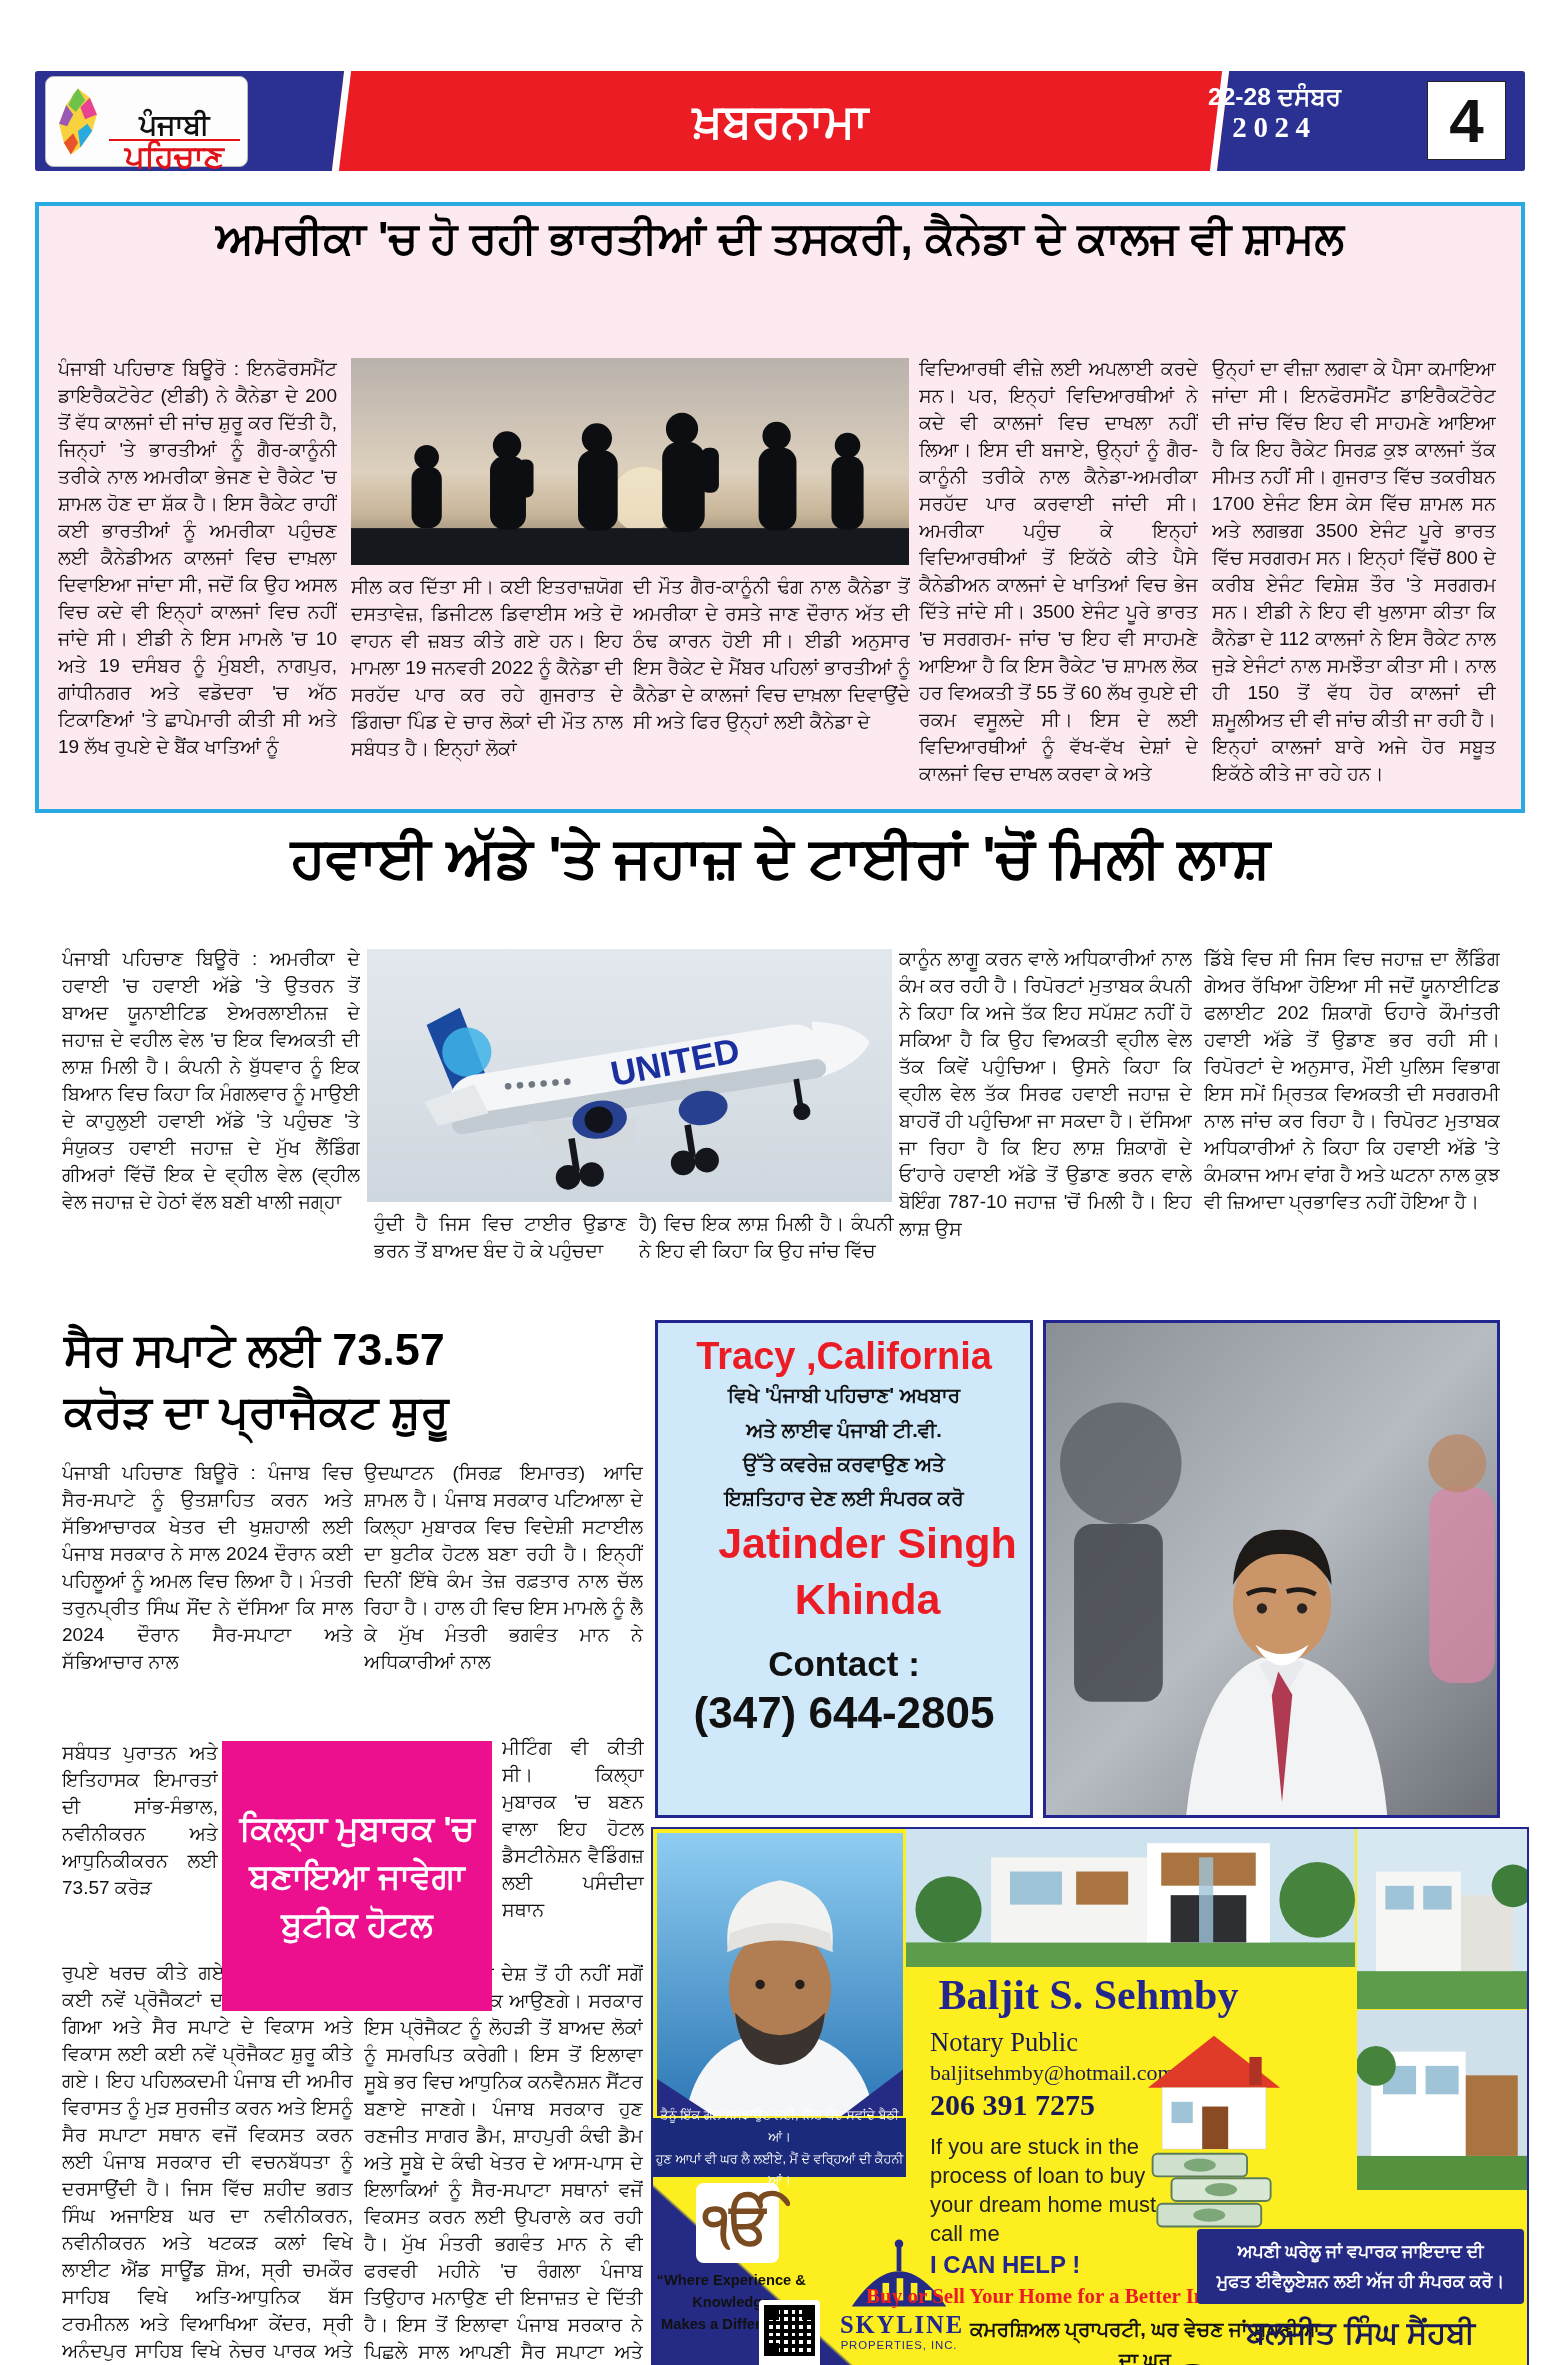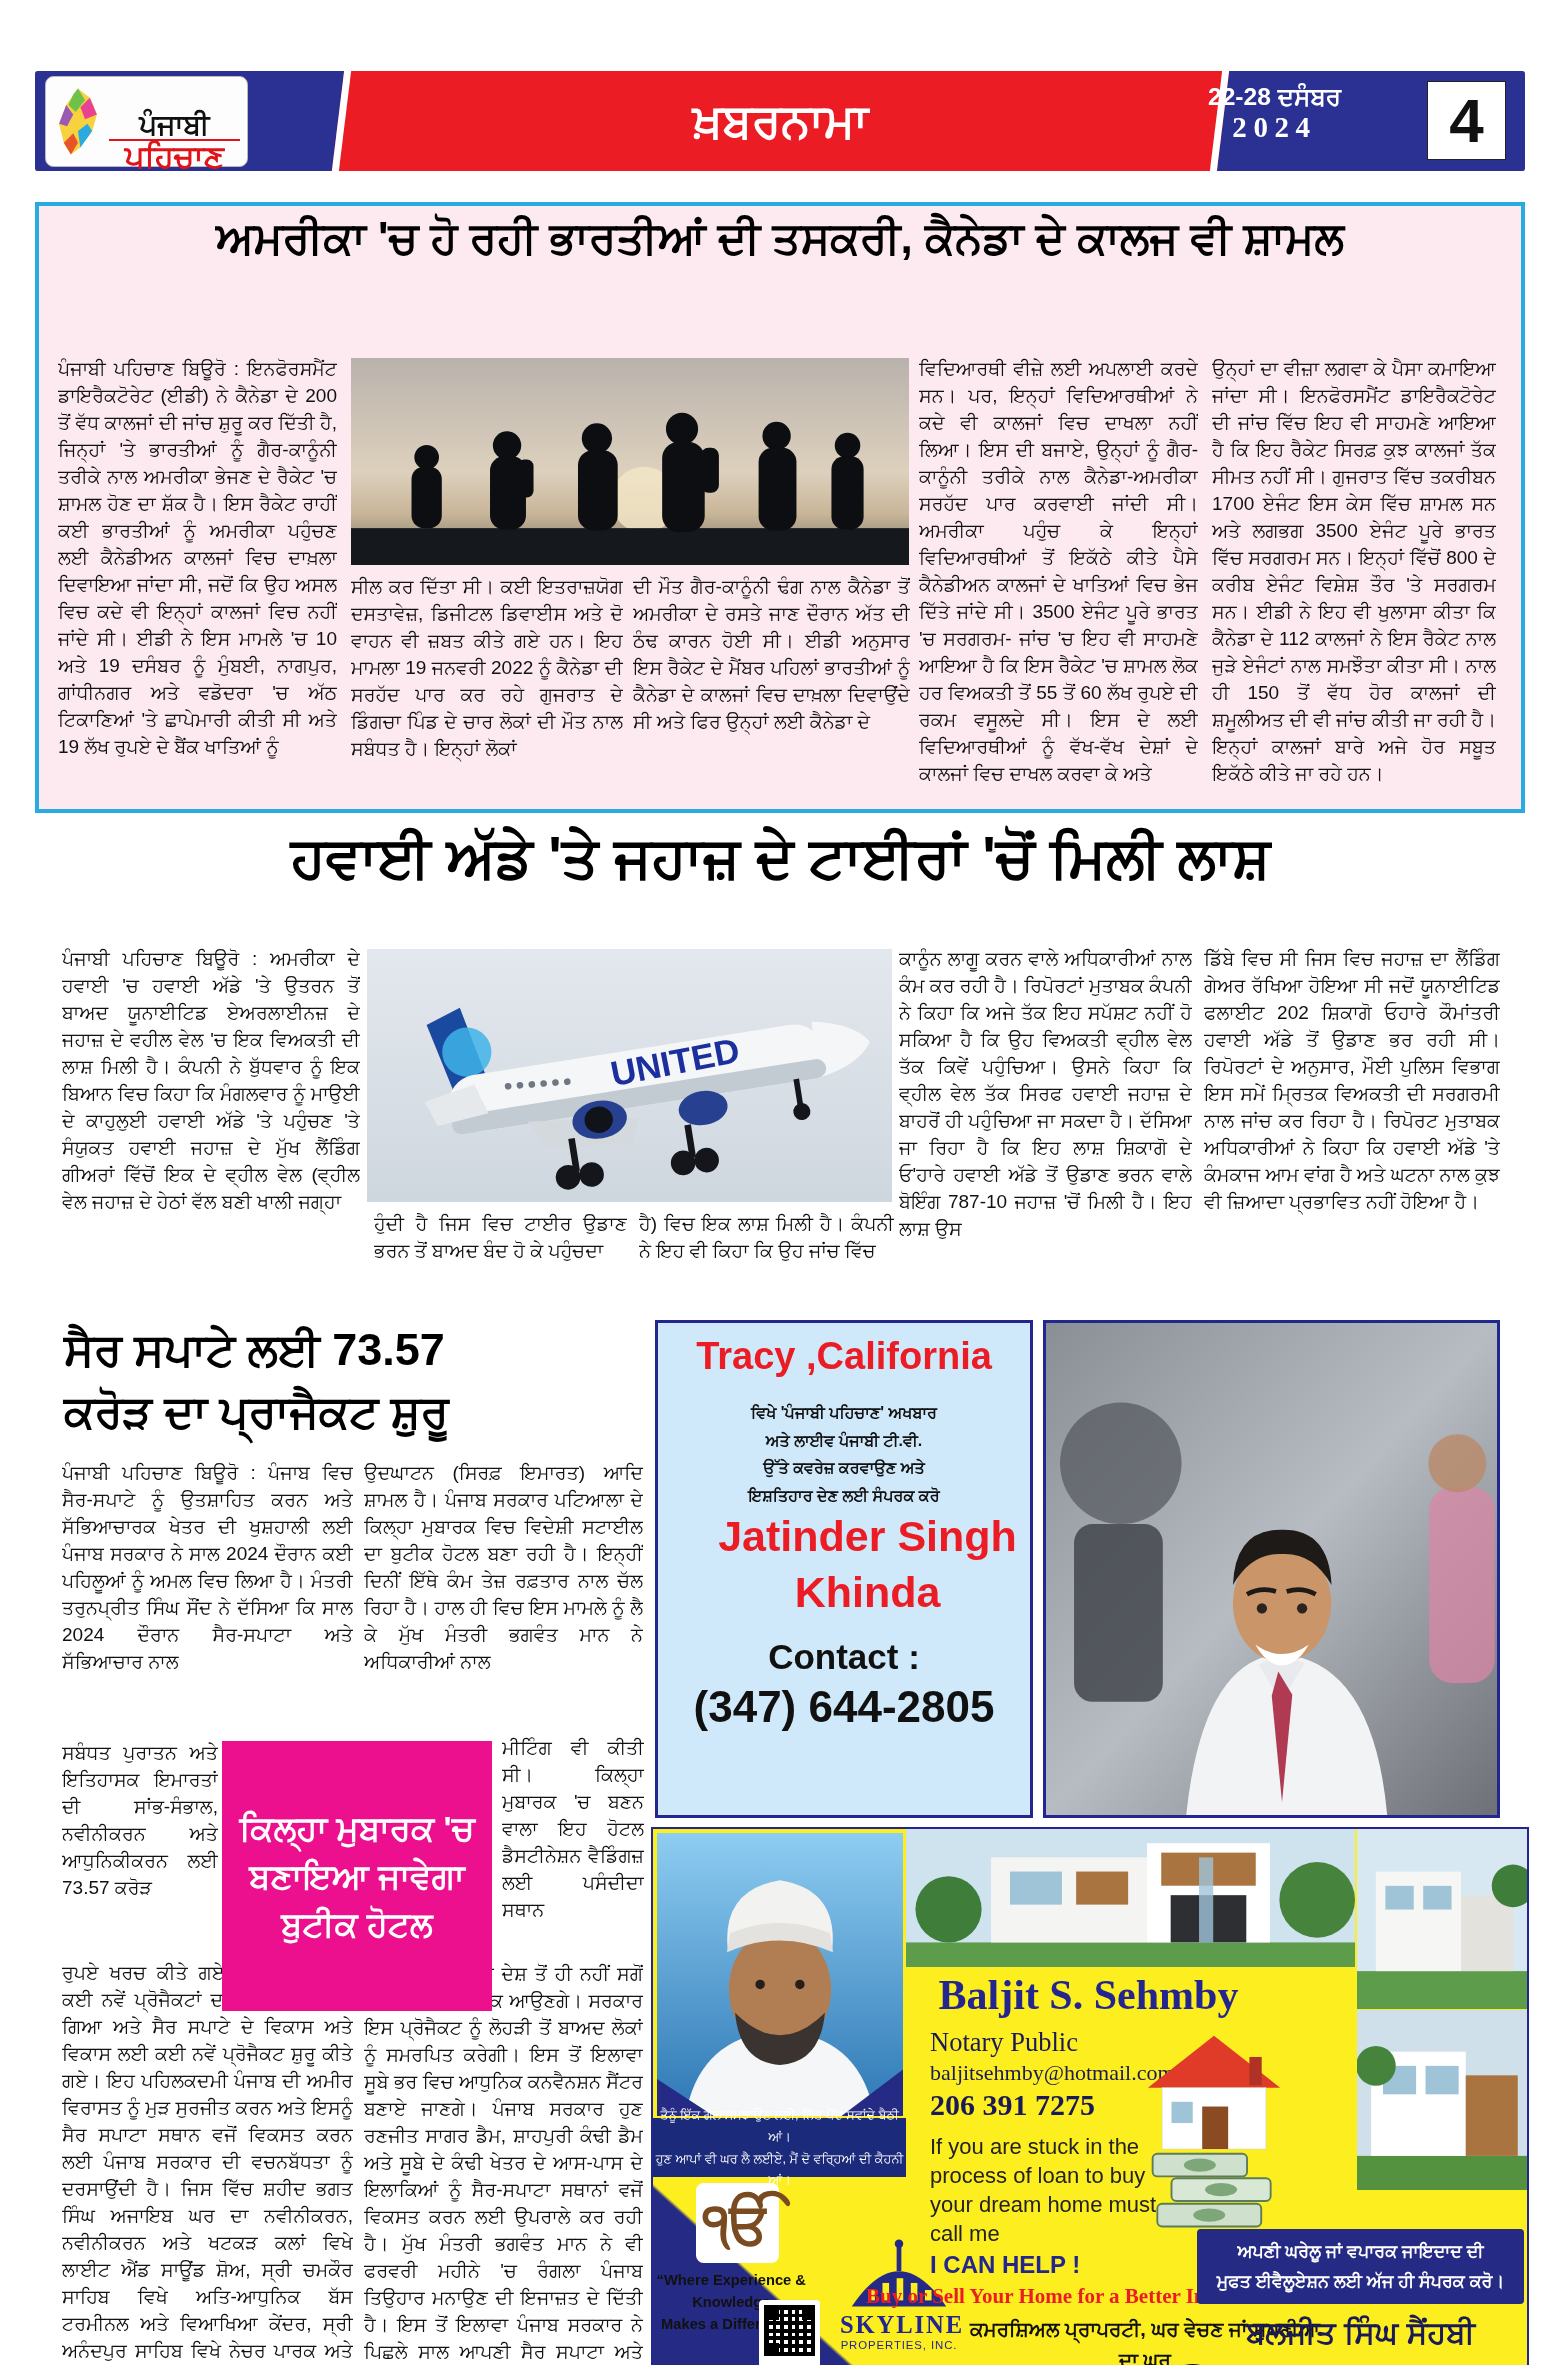--- a/index.html
+++ b/index.html
@@ -63,7 +63,7 @@
   
   #tracy { left:655px; top:1320px; width:378px; height:498px; background:#cfe9fa; border:3.8px solid #23268f; text-align:center; }
   #tracy .t-title { margin-top:12.3px; color:#ec1c24; font-size:38px; font-weight:bold; }
-  #tracy .t-pa { margin-top:21px; font-size:16px; font-weight:bold; color:#111; line-height:1.72; }
+  #tracy .t-pa { margin-top:0; font-size:20px; font-weight:bold; color:#111; line-height:1.72; }
   #tracy .t-name { color:#ec1c24; font-size:43px; font-weight:bold; line-height:1.3;padding-left:47px; }
   #tracy .t-contact { margin-top:16px; font-size:35px; font-weight:bold; color:#111; }
   #tracy .t-phone { margin-top:4.7px; font-size:44px; font-weight:bold; color:#111; }

